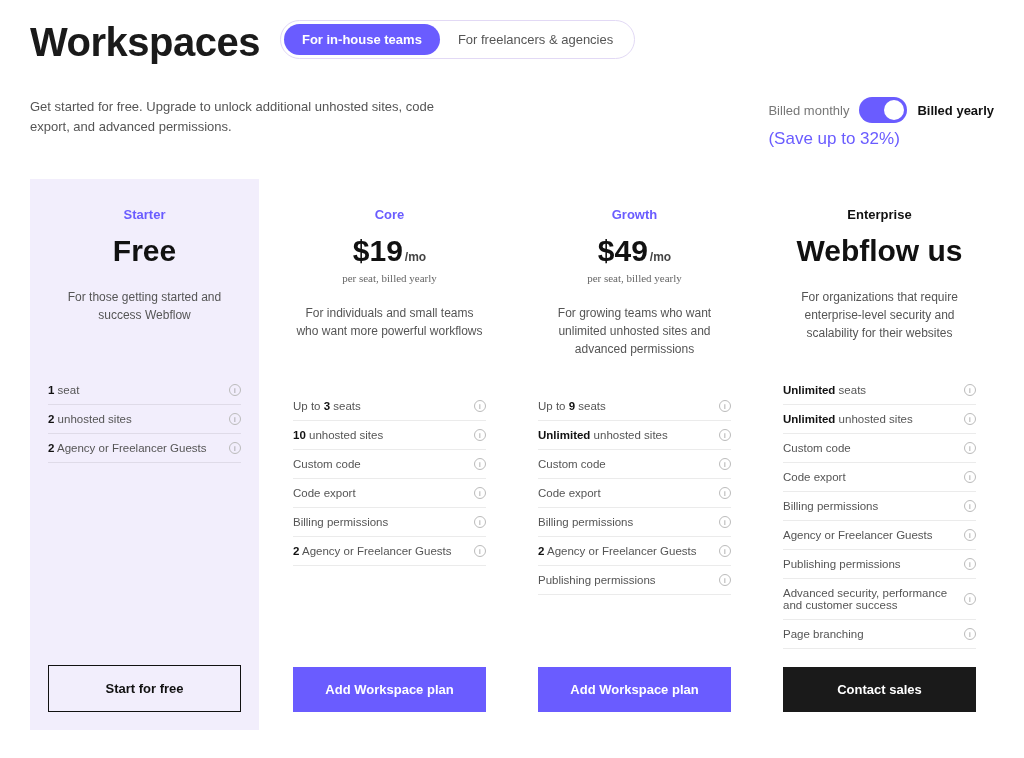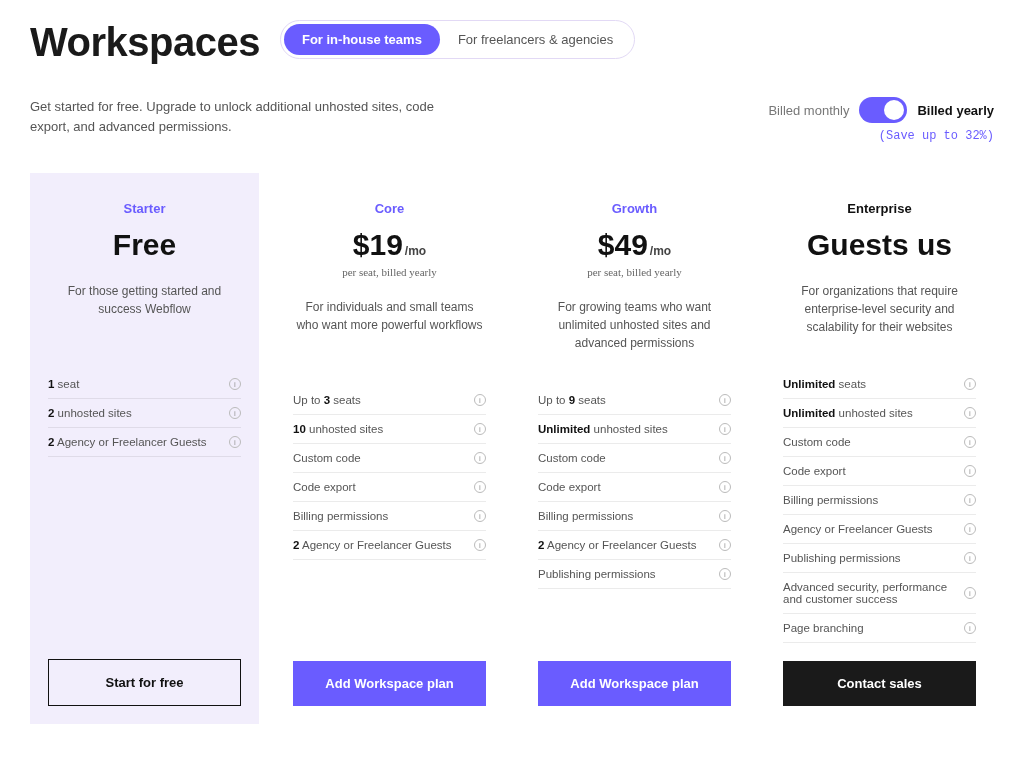--- a/index.html
+++ b/index.html
@@ -51,7 +51,6 @@
     line-height: 1.5;
   }
   .billing-toggle {
-    text-align: right;
   }
   .billing-row {
     display: flex;

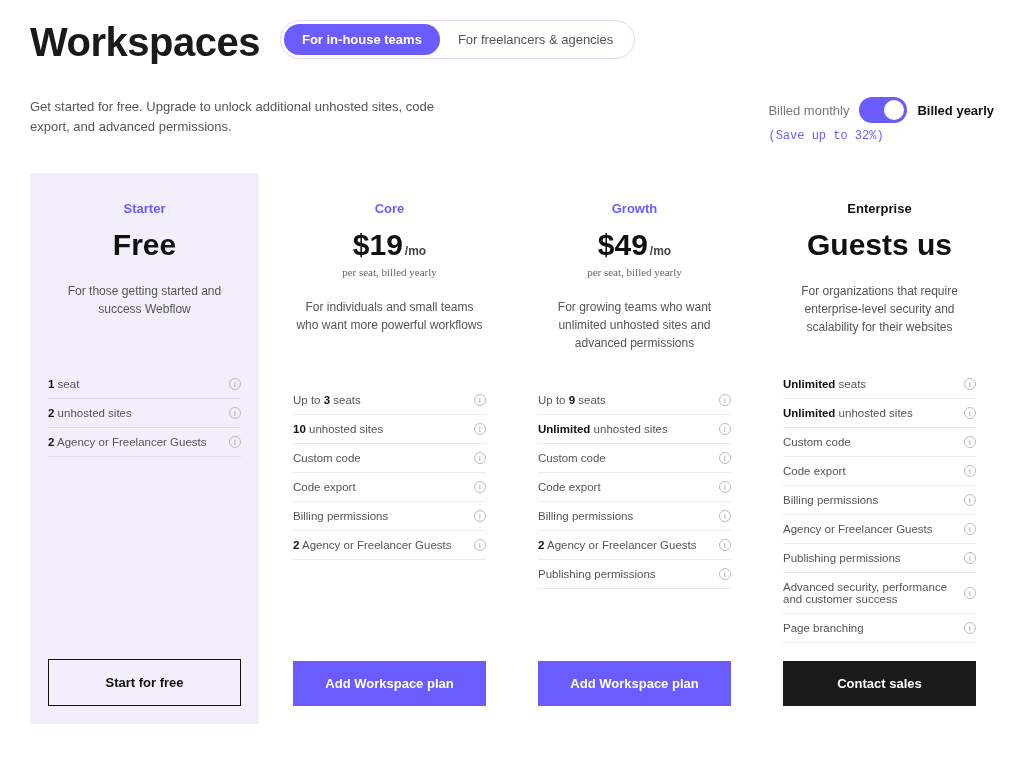--- a/index.html
+++ b/index.html
@@ -72,10 +72,9 @@
     position: absolute; top: 3px; right: 3px;
   }
   .save-note {
-    font-size: 12px;
+    font-size: 17px;
     color: #6a5cff;
     margin-top: 6px;
-    font-family: Liberation Mono, monospace;
   }
 
   .plans {

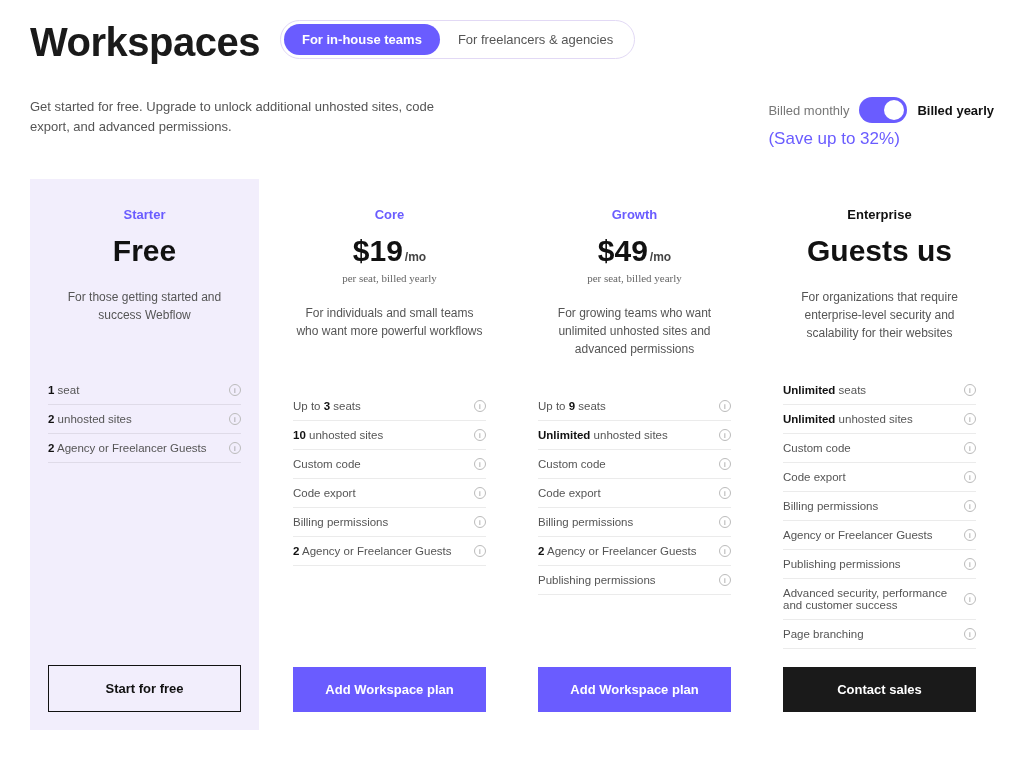--- a/index.html
+++ b/index.html
@@ -280,7 +280,7 @@
     </div>
     <div class="plan enterprise">
       <div class="plan-name">Enterprise</div>
-      <div class="price-row"><span class="price">Guests us</span></div>
+      <div class="price-row"><span class="price">Webflow us</span></div>
       <div class="plan-desc">For organizations that require enterprise-level security and scalability for their websites</div>
       <div class="features">
         <div class="feature">

